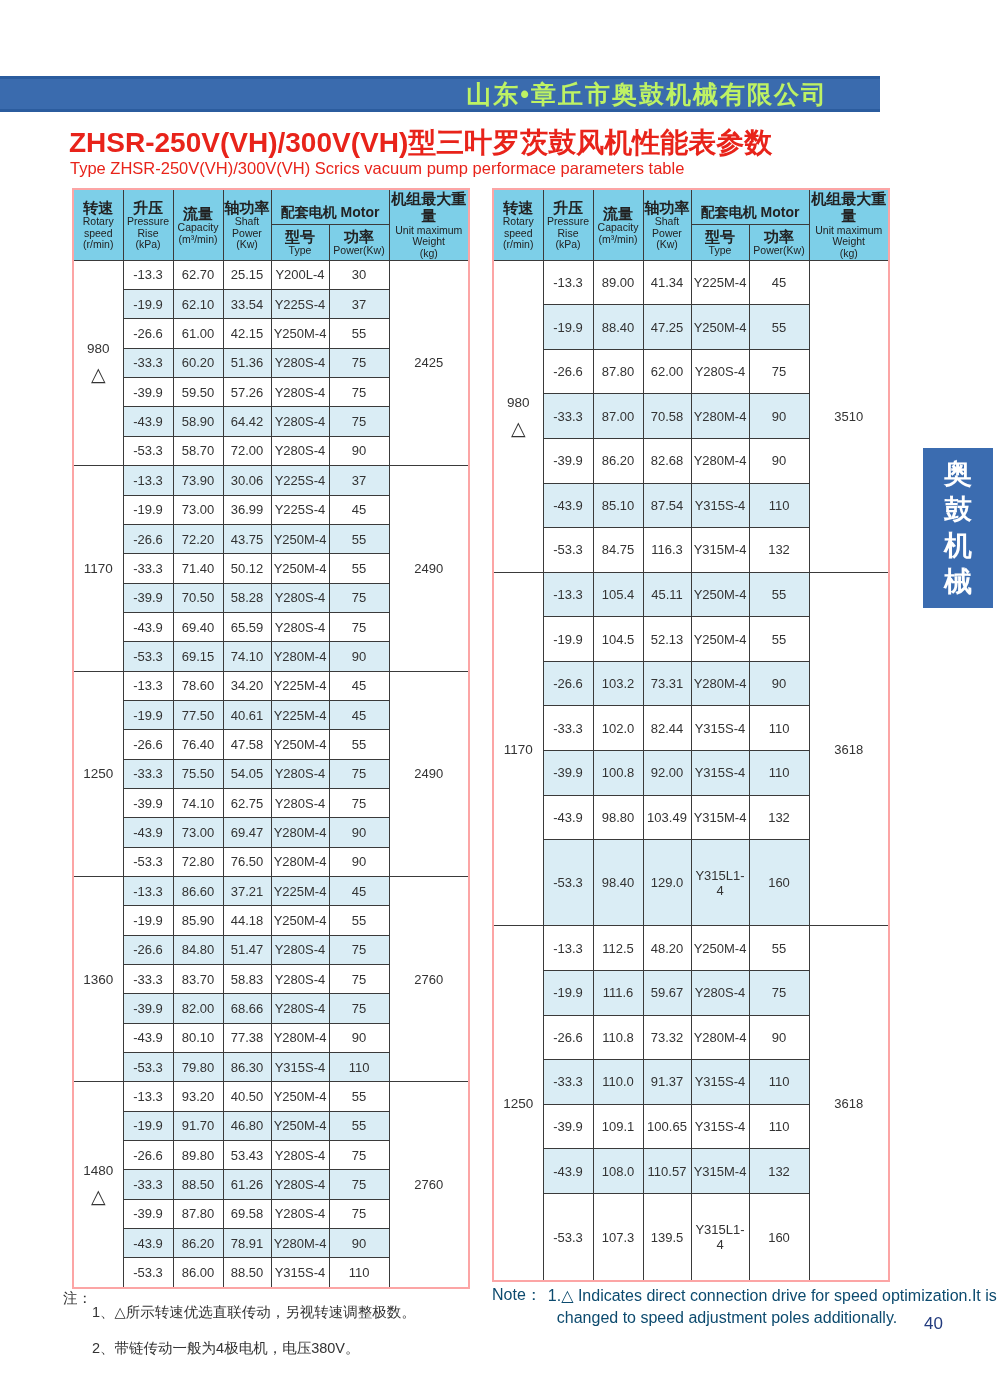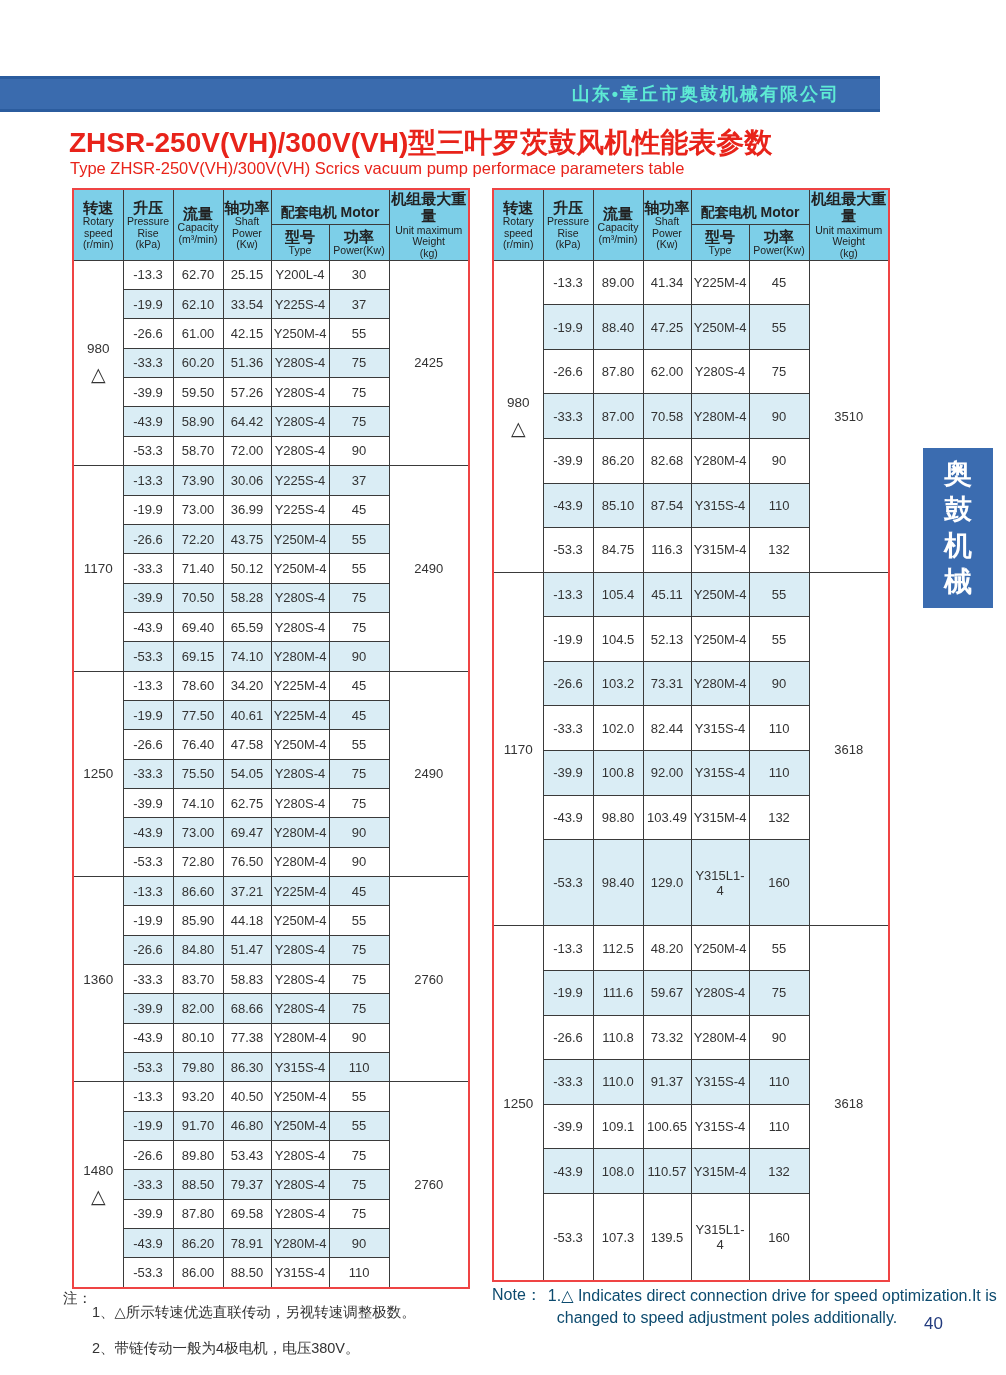--- a/index.html
+++ b/index.html
@@ -13,7 +13,7 @@
     border-top:3px solid #2B5C9E;border-bottom:3px solid #2B5C9E;
     display:flex;align-items:center;justify-content:flex-end;
   }
-  .company-bar span{color:#5eead4;font-size:18px;font-weight:bold;letter-spacing:2px;padding-right:40px;}
+  .company-bar span{color:#bef264;font-size:25px;font-weight:bold;letter-spacing:2px;padding-right:52px;}
 
   
   .logo{position:absolute;left:872px;top:26px;width:132px;text-align:left;color:var(--red,#E8231A);}

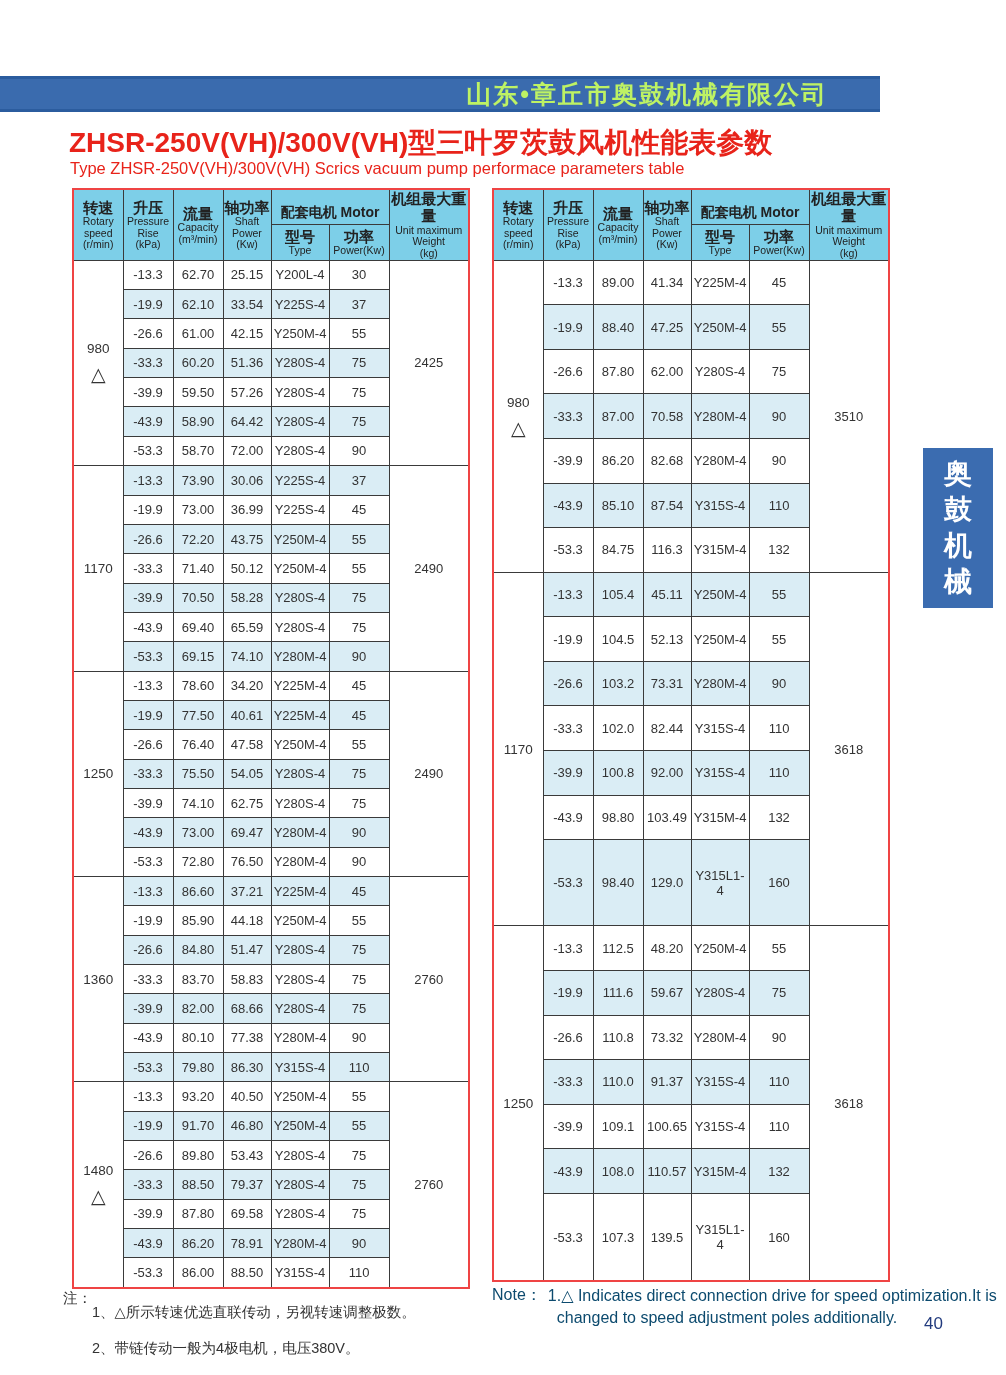--- a/index.html
+++ b/index.html
@@ -30,7 +30,7 @@
   .tbl-wrap{position:absolute;top:188px;}
   .tbl-left{left:72px;}
   .tbl-right{left:492px;}
-  table.ptable{border-collapse:collapse;table-layout:fixed;width:396px;border:2px solid #ef4444;}
+  table.ptable{border-collapse:collapse;table-layout:fixed;width:396px;border:2px solid #fca5a5;}
   table.t0{height:1097px;}
   table.t1{height:1090px;}
   .ptable th,.ptable td{border:1px solid #3a3a3a;text-align:center;vertical-align:middle;padding:0 1px;overflow:hidden;}

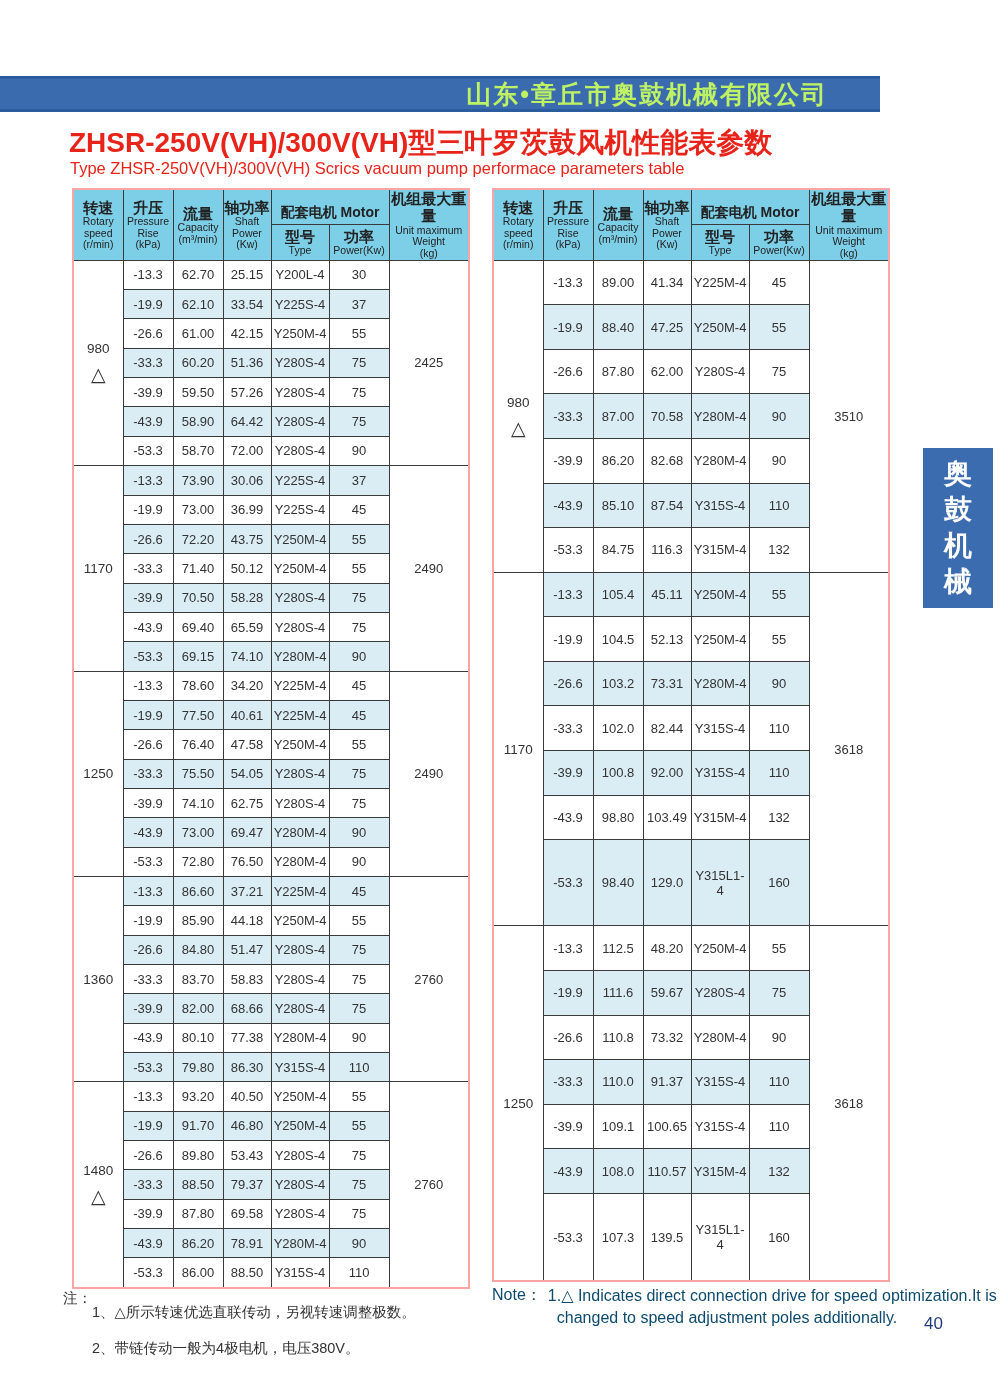--- a/index.html
+++ b/index.html
@@ -375,7 +375,7 @@
           <tr>
             <td class="alt">-33.3</td>
             <td class="alt">88.50</td>
-            <td class="alt">79.37</td>
+            <td class="alt">61.26</td>
             <td class="alt">Y280S-4</td>
             <td class="alt">75</td>
           </tr>

